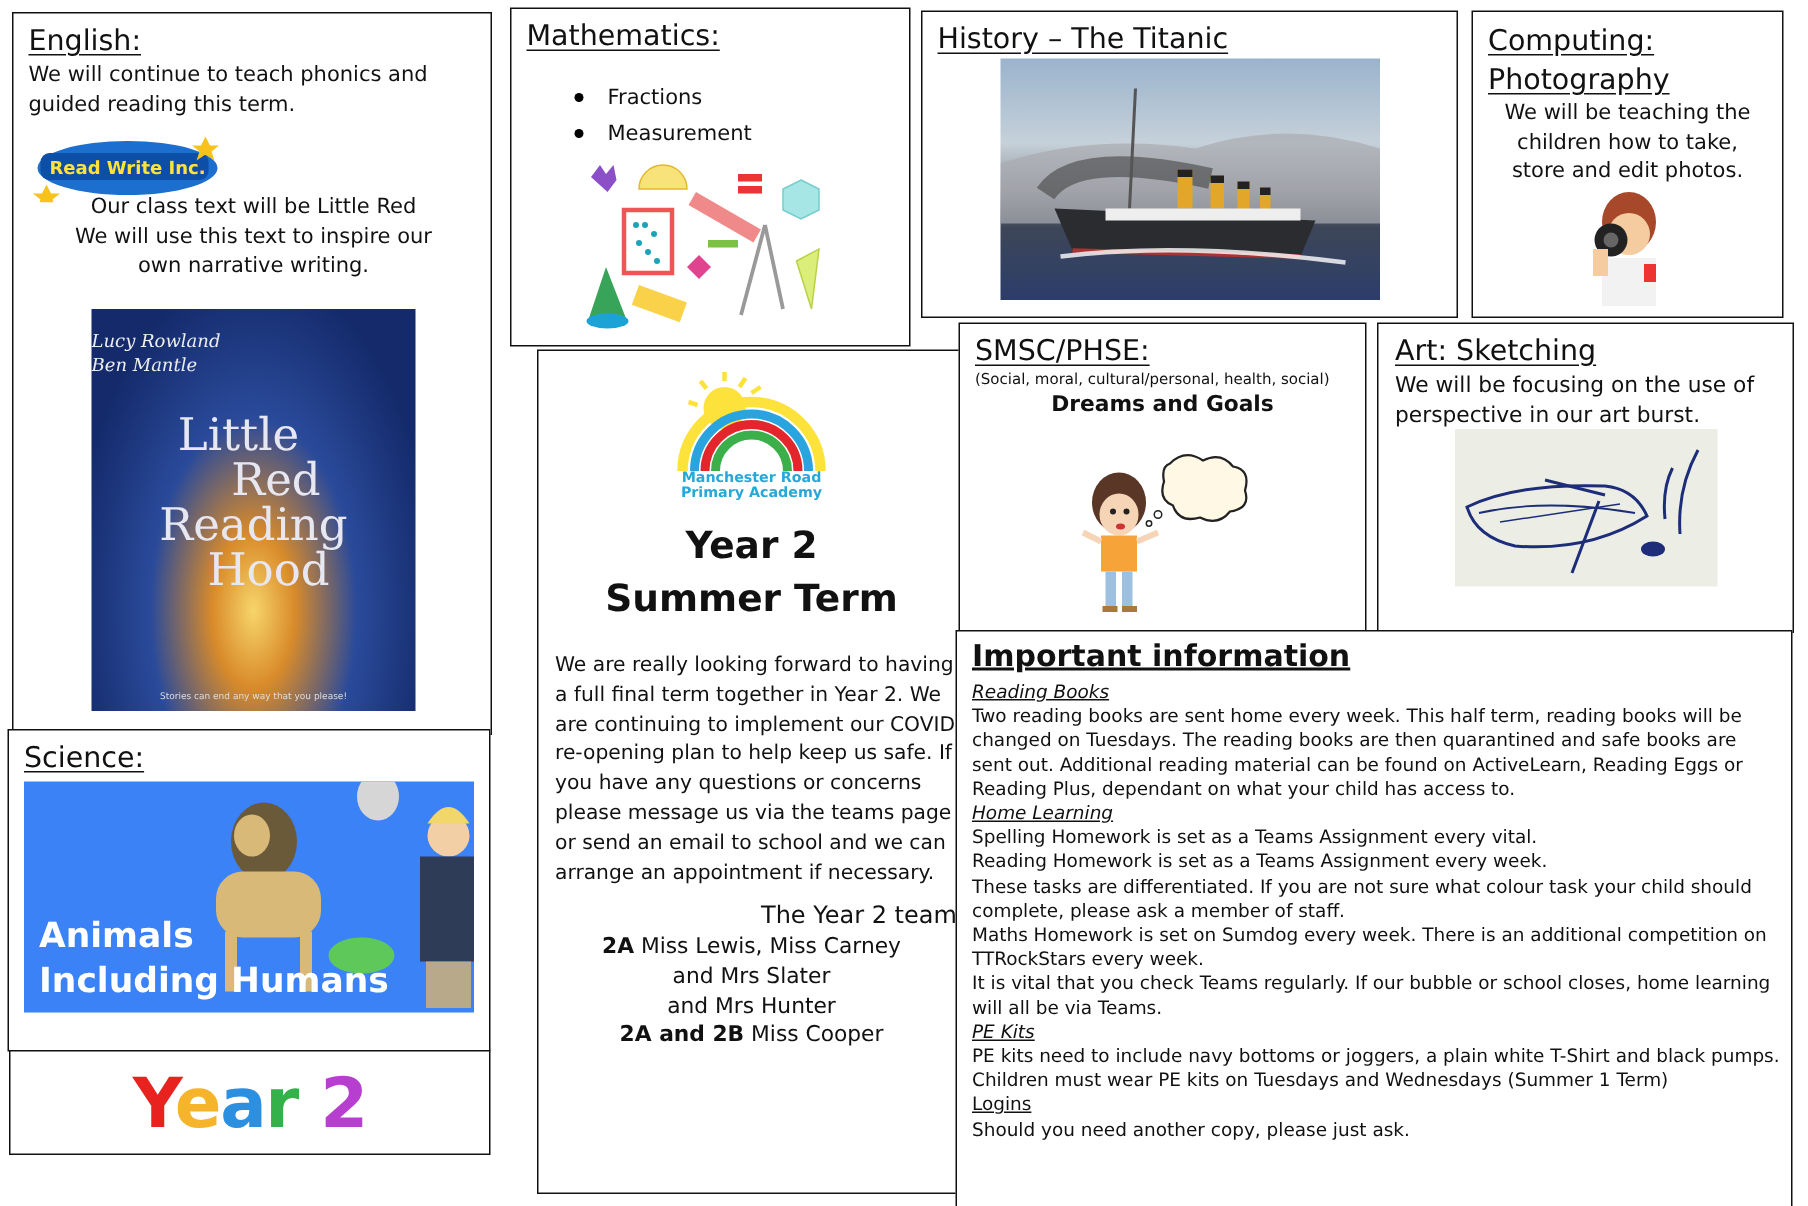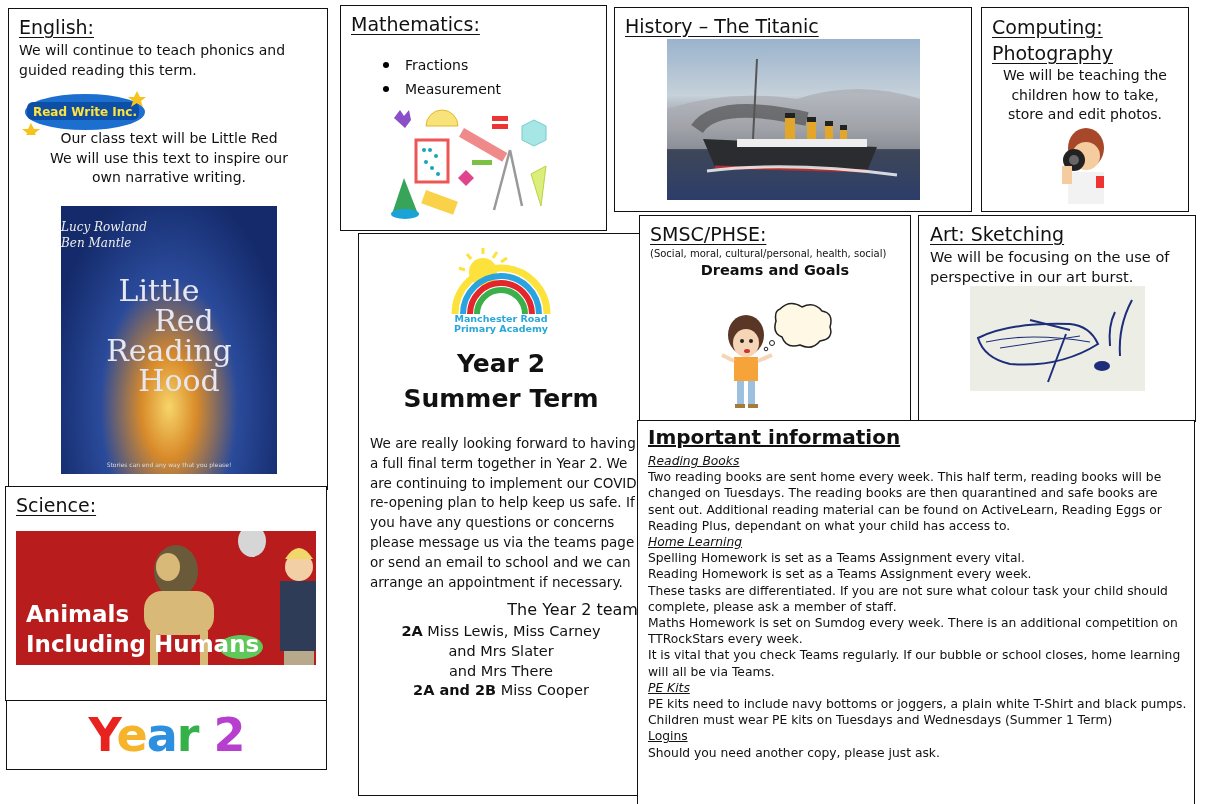--- a/index.html
+++ b/index.html
@@ -75,7 +75,7 @@
   
   #science { left: 5px; top: 486px; width: 322px; height: 215px; }
   #science .title { position: absolute; left: 10px; top: 6px; }
-  #sciimg { left: 10px; top: 44px; width: 300px; height: 134px; background: #b91c1c; }
+  #sciimg { left: 10px; top: 34px; width: 300px; height: 154px; background: #3b82f6; }
   #sciimg .label { position: absolute; left: 10px; bottom: 6px; color: #fff; font-weight: bold; font-size: 23px; line-height: 30px; }
 
   

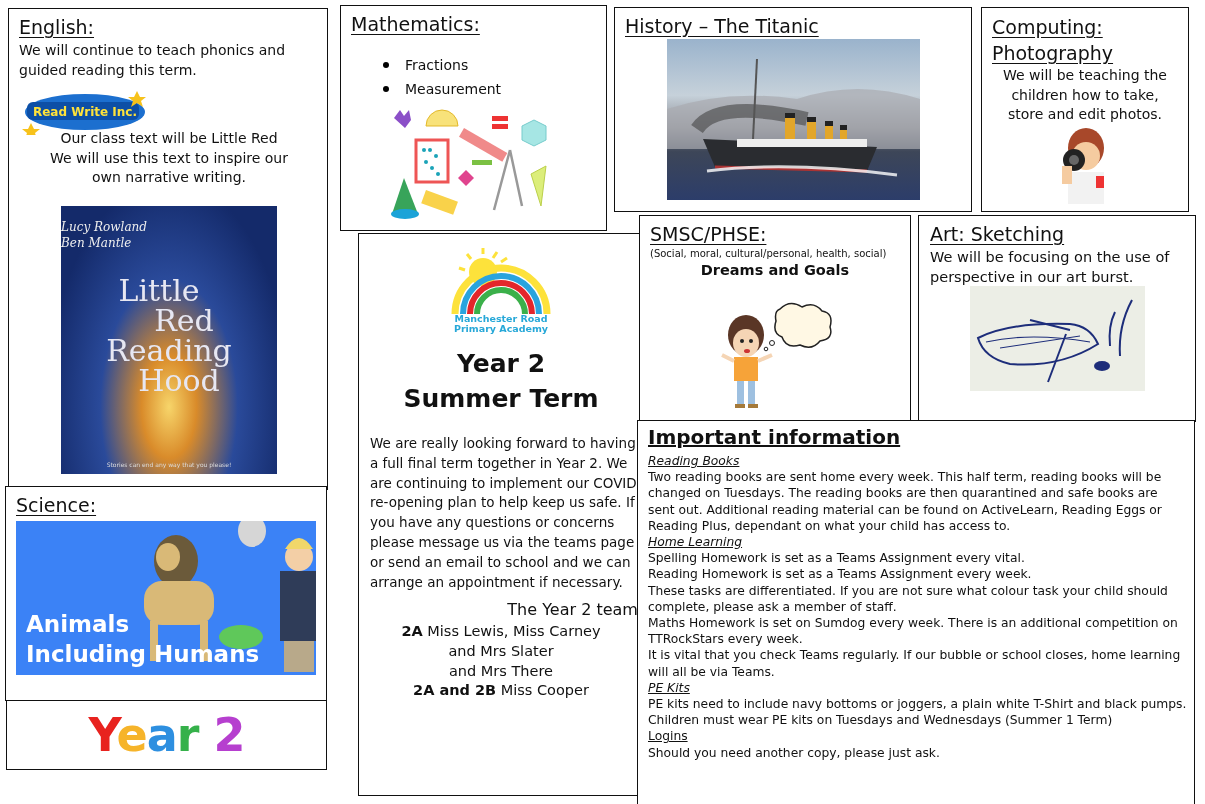--- a/index.html
+++ b/index.html
@@ -179,7 +179,7 @@
   <div class="team">
     <div><b>2A</b> <span>Miss Lewis, Miss Carney</span></div>
     <div>and Mrs Slater</div>
-    <div>and Mrs There</div>
+    <div>and Mrs Hunter</div>
     <div><b>2A and 2B</b> <span>Miss Cooper</span></div>
   </div>
 </div>

